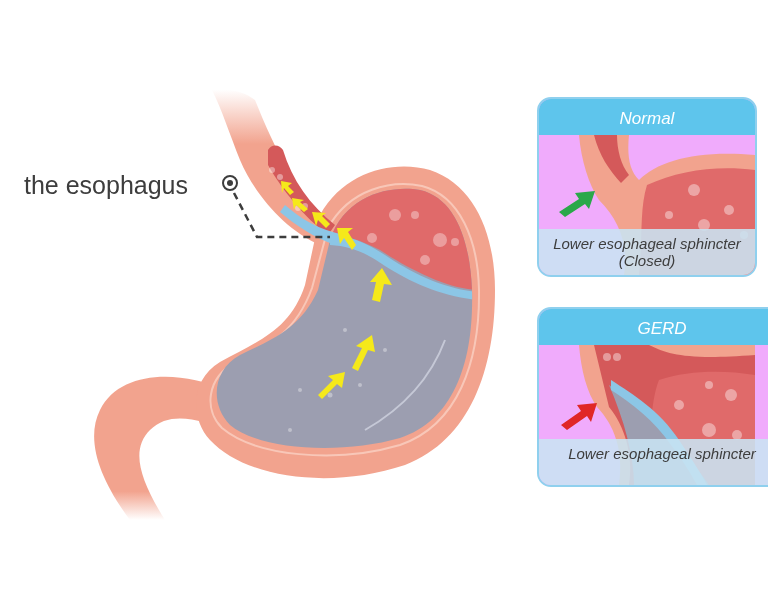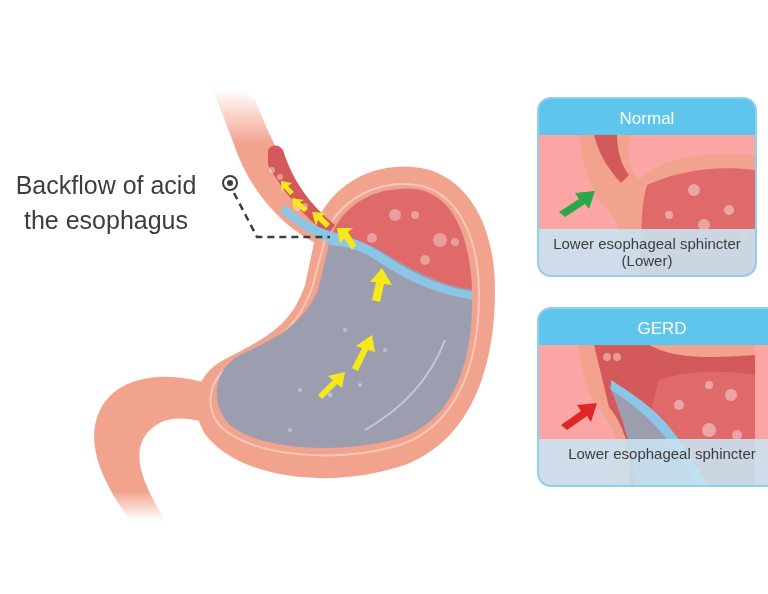--- a/index.html
+++ b/index.html
@@ -7,7 +7,7 @@
   .callout{position:absolute;left:0;top:168px;width:212px;text-align:center;color:#3d3d3d;font-size:25px;line-height:35px;}
   .callout div{white-space:nowrap;}
   svg.main{position:absolute;left:0;top:0;}
-  .panel{position:absolute;width:216px;height:176px;border:2px solid #8fd0ee;border-radius:14px;overflow:hidden;background:#fca5a5;}
+  .panel{position:absolute;width:216px;height:176px;border:2px solid #8fd0ee;border-radius:14px;overflow:hidden;background:#f0abfc;font-style:italic;}
   .panel .hdr{position:absolute;left:0;top:0;right:0;height:36px;background:#5ec5ec;color:#fff;font-size:17px;text-align:center;line-height:40px;}
   .panel svg{position:absolute;left:0;top:36px;}
   .panel .cap{position:absolute;left:0;right:0;bottom:0;height:46px;background:rgba(200,228,242,0.88);color:#3d3d3d;font-size:15px;text-align:center;line-height:17px;padding-top:6px;box-sizing:border-box;}

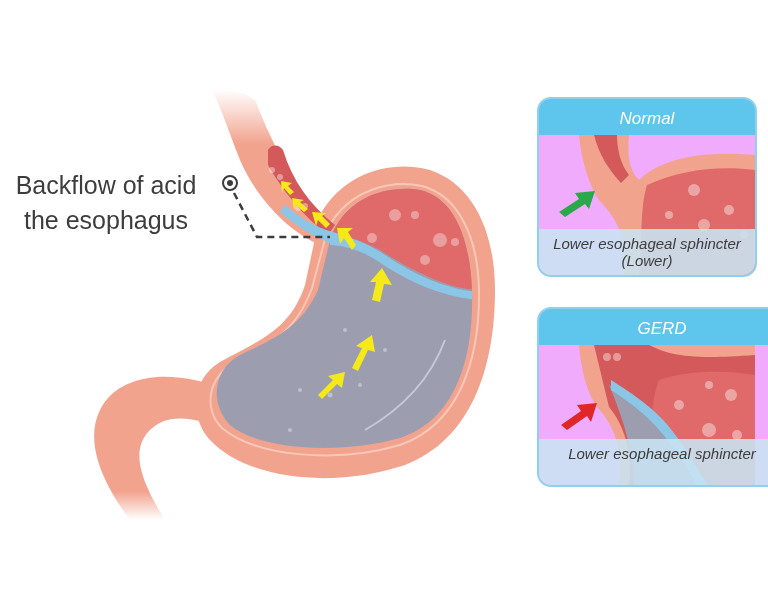--- a/index.html
+++ b/index.html
@@ -86,7 +86,6 @@
 </svg>
 
 <div class="callout">
-  <div>Backflow of acid</div>
   <div>the esophagus</div>
 </div>
 

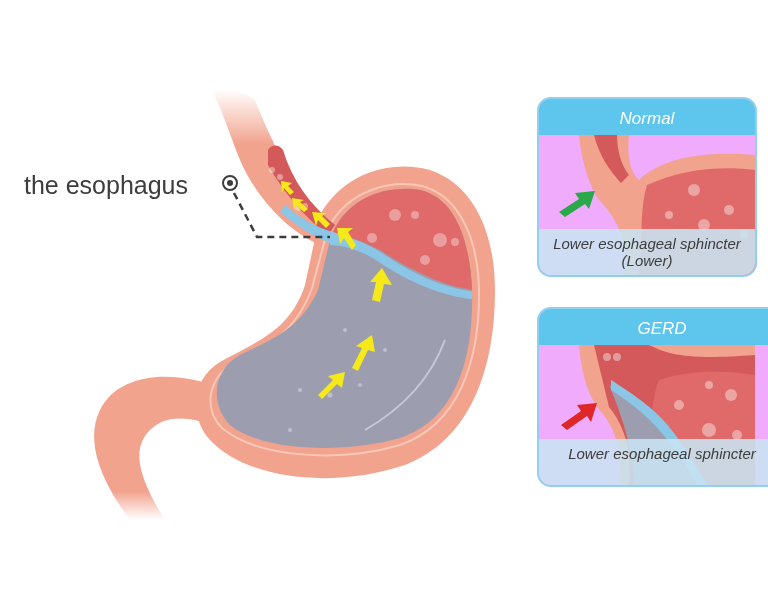--- a/index.html
+++ b/index.html
@@ -106,7 +106,7 @@
   </svg>
   <div class="cap">
     <div>Lower esophageal sphincter</div>
-    <div>(Lower)</div>
+    <div>(Closed)</div>
   </div>
 </div>
 

